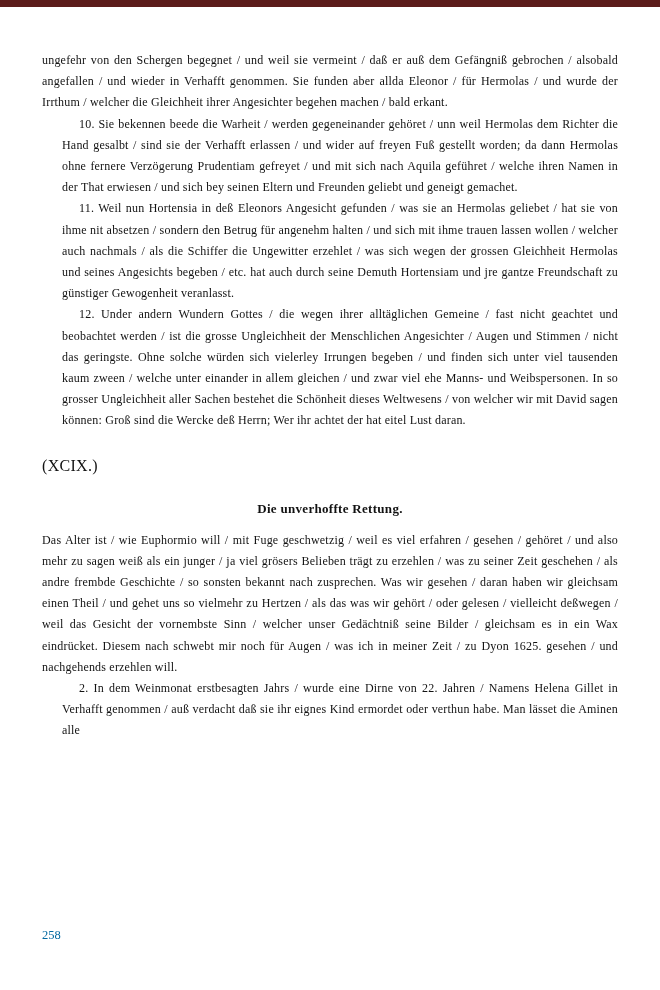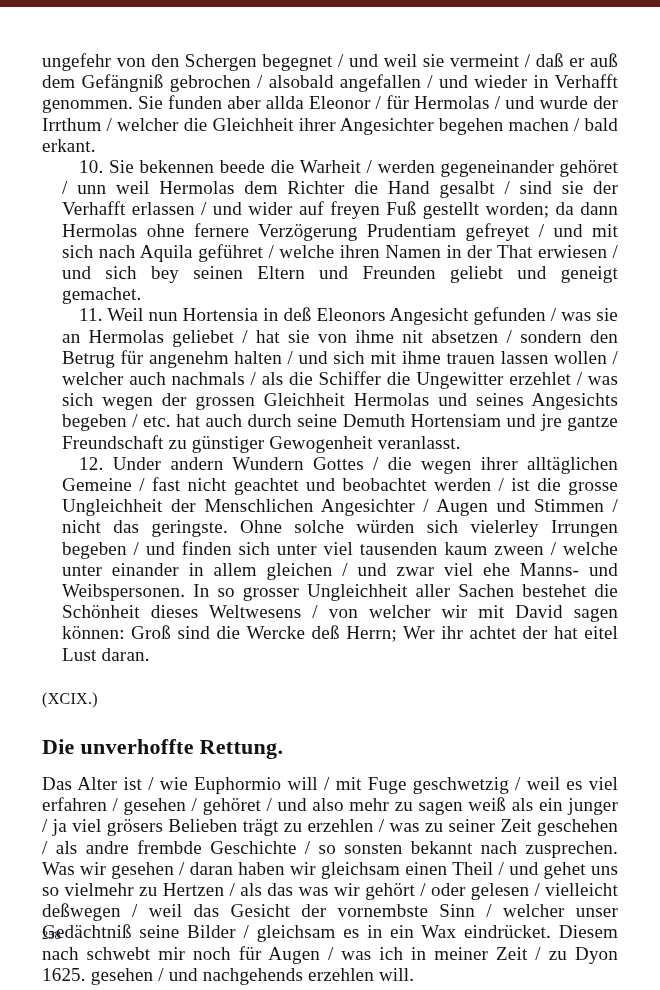--- a/index.html
+++ b/index.html
@@ -32,7 +32,7 @@
   }
   .para {
     margin: 0;
-    font-size: 19px;
+    font-size: 12px;
     line-height: 21.2px;
     letter-spacing: 0.2px;
     text-align: justify;

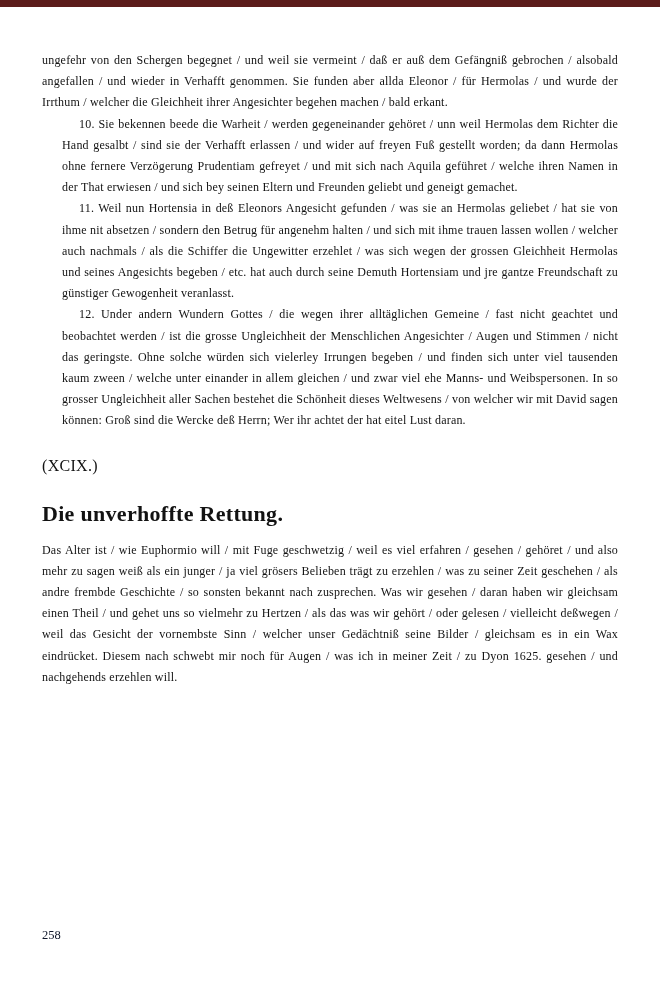--- a/index.html
+++ b/index.html
@@ -46,8 +46,8 @@
     margin: 25px 0 0 0;
   }
   .subheading {
-    text-align: left;
-    font-size: 22px;
+    text-align: center;
+    font-size: 13px;
     font-weight: bold;
     letter-spacing: 0.3px;
     margin: 26px 0 13px 0;

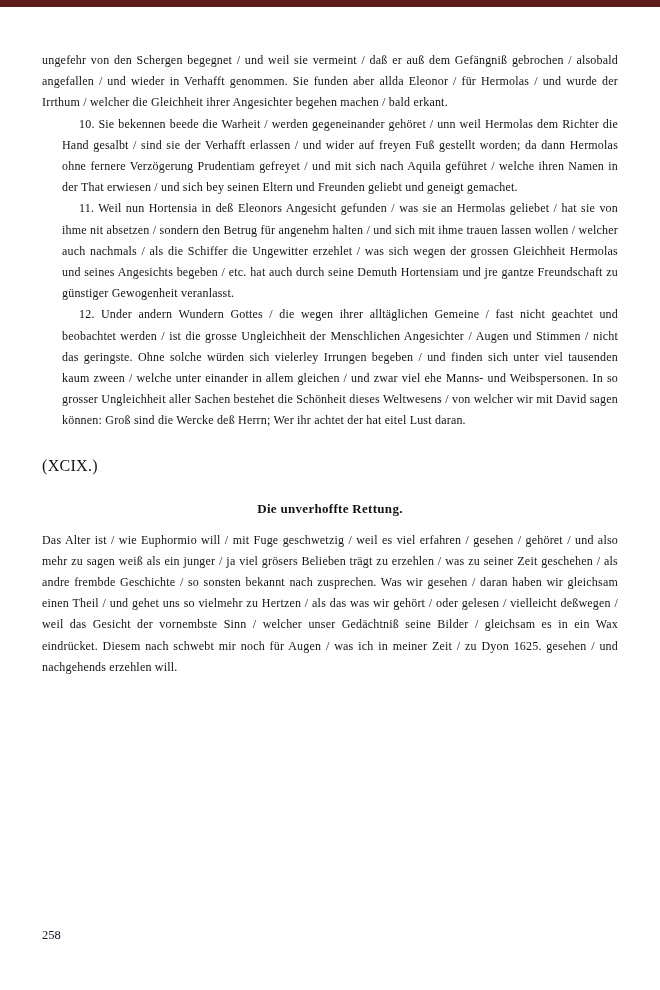--- a/index.html
+++ b/index.html
@@ -81,6 +81,7 @@
 
     <p class="para">Das Alter ist / wie Euphormio will / mit Fuge geschwetzig / weil es viel erfahren / gesehen / gehöret / und also mehr zu sagen weiß als ein junger / ja viel grösers Belieben trägt zu erzehlen / was zu seiner Zeit geschehen / als andre frembde Geschichte / so sonsten bekannt nach zusprechen. Was wir gesehen / daran haben wir gleichsam einen Theil / und gehet uns so vielmehr zu Hertzen / als das was wir gehört / oder gelesen / vielleicht deßwegen / weil das Gesicht der vornembste Sinn / welcher unser Gedächtniß seine Bilder / gleichsam es in ein Wax eindrücket. Diesem nach schwebt mir noch für Augen / was ich in meiner Zeit / zu Dyon 1625. gesehen / und nachgehends erzehlen will.</p>
 
+    <p class="para indent">2. In dem Weinmonat erstbesagten Jahrs / wurde eine Dirne von 22. Jahren / Namens Helena Gillet in Verhafft genommen / auß verdacht daß sie ihr eignes Kind ermordet oder verthun habe. Man lässet die Aminen alle</p>
   </div>
 
   <div class="page-number">258</div>

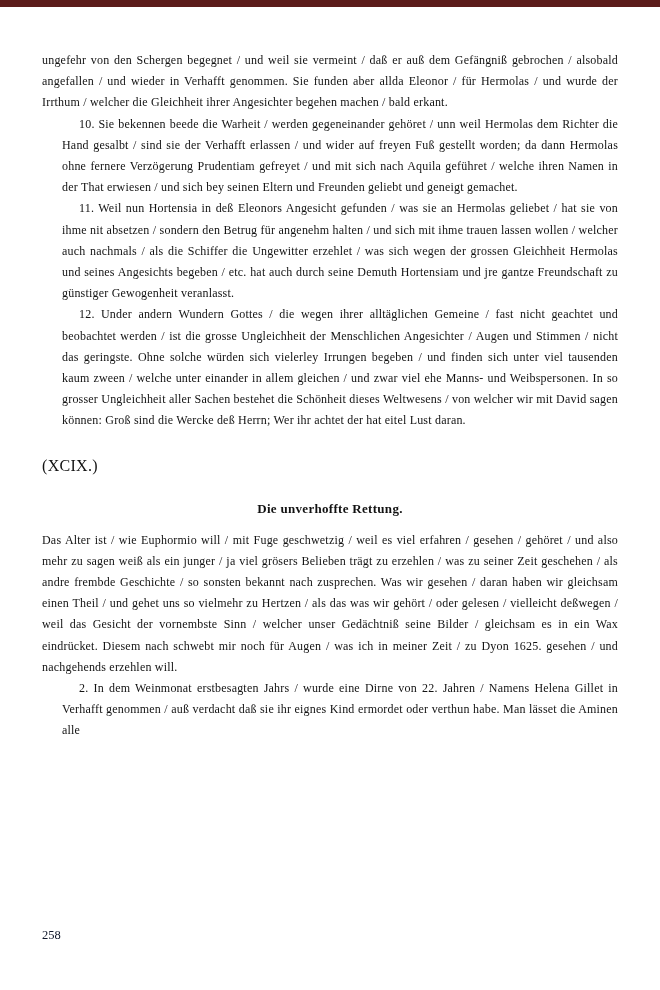--- a/index.html
+++ b/index.html
@@ -57,7 +57,7 @@
     left: 42px;
     top: 928px;
     font-size: 12.5px;
-    color: #0f172a;
+    color: #0369a1;
   }
 </style>
 </head>

